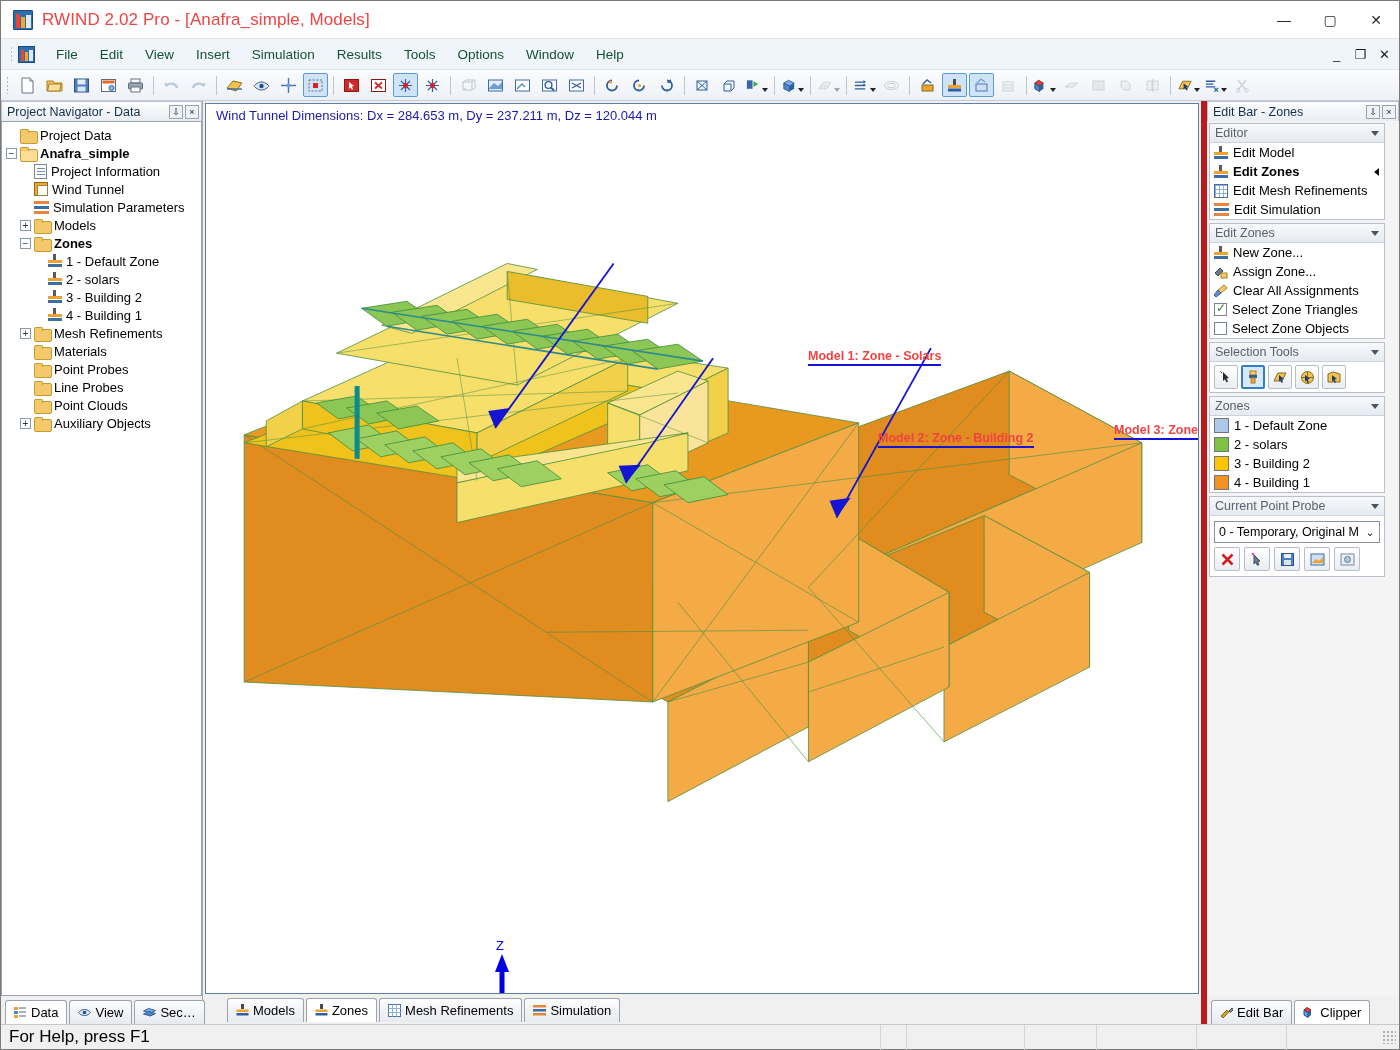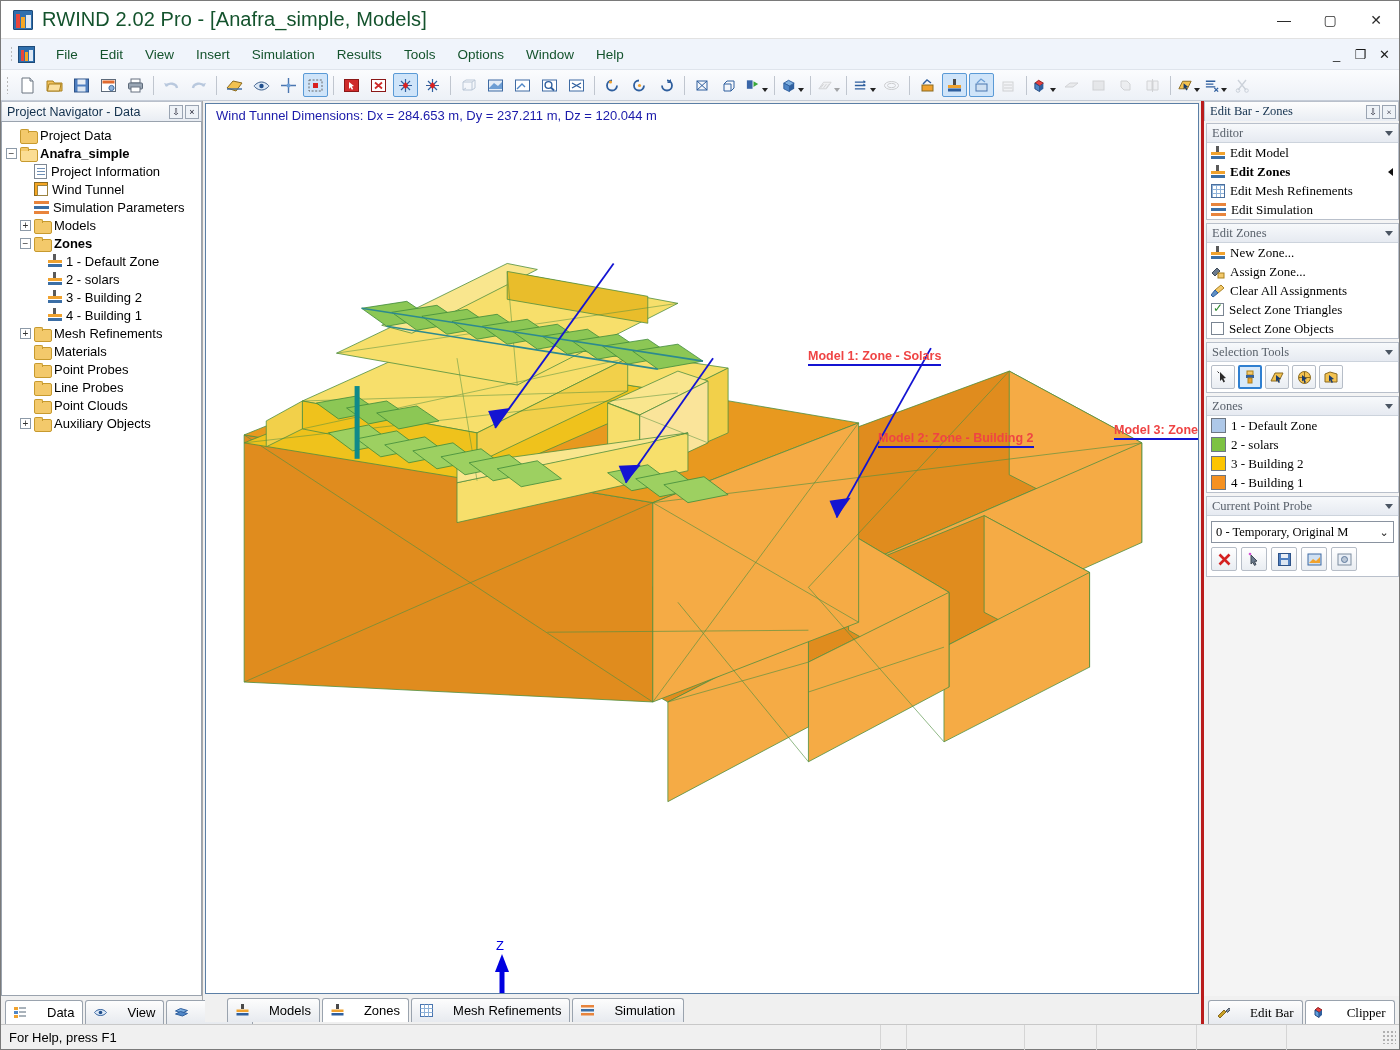--- a/index.html
+++ b/index.html
@@ -34,7 +34,7 @@
   .ric::before{content:"";position:absolute;left:2px;top:3px;width:4px;height:14px;background:#e8453c;}
   .ric::after{content:"";position:absolute;left:7px;top:6px;width:4px;height:11px;background:#f5a623;}
   .ric i{position:absolute;left:12px;top:4px;width:5px;height:13px;background:#dfe9f5;display:block;}
-  .titlebar .title { font-size: 20px; color: #14532d; letter-spacing: .1px; }
+  .titlebar .title { font-size: 17px; color: #ef4444; letter-spacing: .1px; }
   .wincontrols { margin-left: auto; display: flex; height: 38px; }
   .wincontrols div {
     width: 46px; height: 38px; display: flex; align-items: center; justify-content: center;

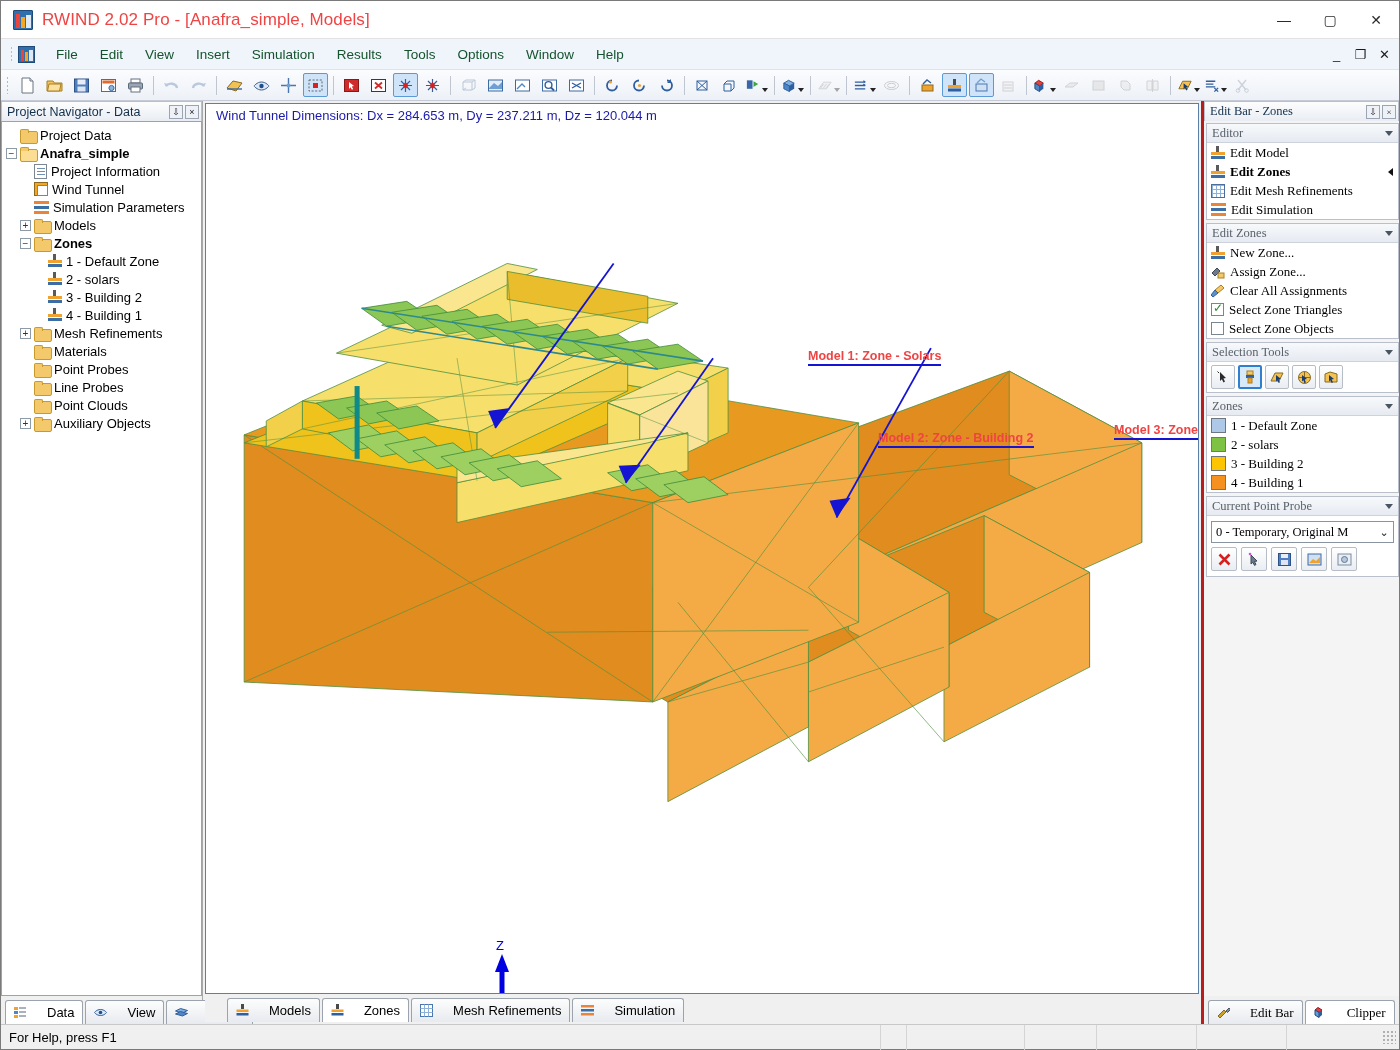--- a/index.html
+++ b/index.html
@@ -137,7 +137,7 @@
           border-bottom: 2px solid #1414d2; padding-bottom: 1px; }
 
   
-  .right-panel { width: 198px; min-width: 198px; border-left: 3px solid #b91c1c; font-family: Liberation Serif, serif; }
+  .right-panel { width: 198px; min-width: 198px; border-left: 6px solid #b91c1c; }
   .group { border: 1px solid #b9c0cb; background: #fff; margin: 0 0 3px 2px; }
   .group-head { height: 19px; display: flex; align-items: center; padding-left: 5px;
       background: linear-gradient(#f7f9fb,#e6eaf1); border-bottom: 1px solid #ccd3dc;

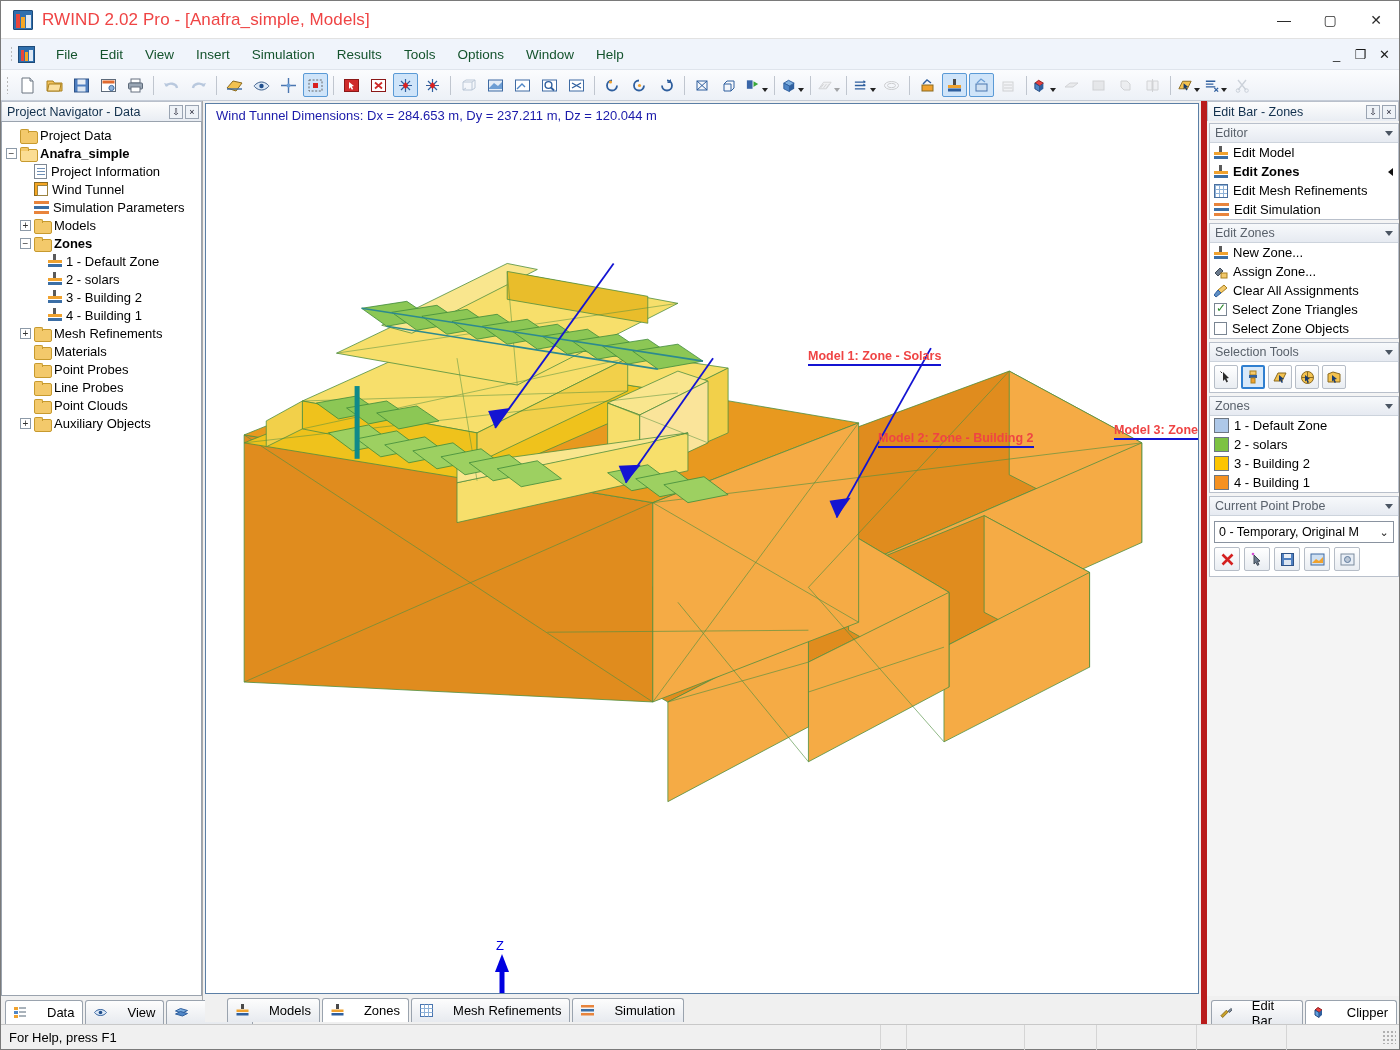--- a/index.html
+++ b/index.html
@@ -138,7 +138,7 @@
 
   
   .right-panel { width: 198px; min-width: 198px; border-left: 6px solid #b91c1c; }
-  .group { border: 1px solid #b9c0cb; background: #fff; margin: 0 0 3px 2px; }
+  .group { border: 1px solid #b9c0cb; background: #fff; margin: 0 14px 3px 2px; }
   .group-head { height: 19px; display: flex; align-items: center; padding-left: 5px;
       background: linear-gradient(#f7f9fb,#e6eaf1); border-bottom: 1px solid #ccd3dc;
       font-size: 12.5px; color: #59616b; }

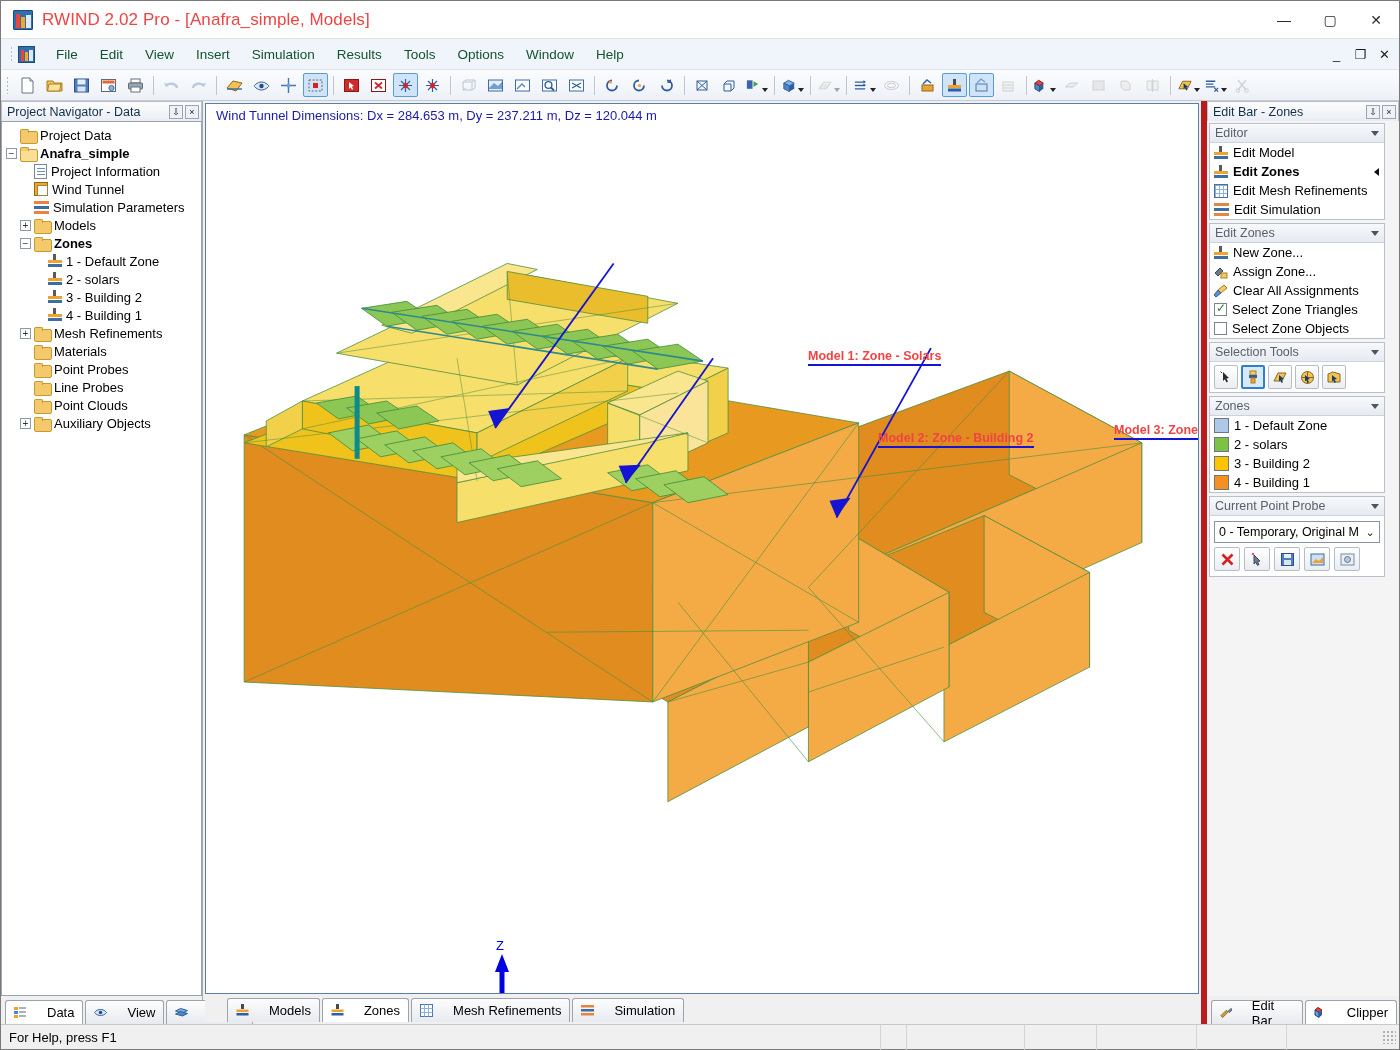--- a/index.html
+++ b/index.html
@@ -168,7 +168,7 @@
   
   .tabstrip { height: 28px; min-height:28px; display: flex; align-items: flex-end;
      background: #f0f0f0; padding-left: 4px; }
-  .tab { height: 24px; display: flex; align-items: center; gap: 20px;
+  .tab { height: 24px; display: flex; align-items: center; gap: 4px;
      padding: 0 8px; margin-right: 2px; font-size: 13px;
      border: 1px solid #9aa3ae; border-bottom: none; border-radius: 3px 3px 0 0;
      background: linear-gradient(#fdfdfd,#e7eaef); }

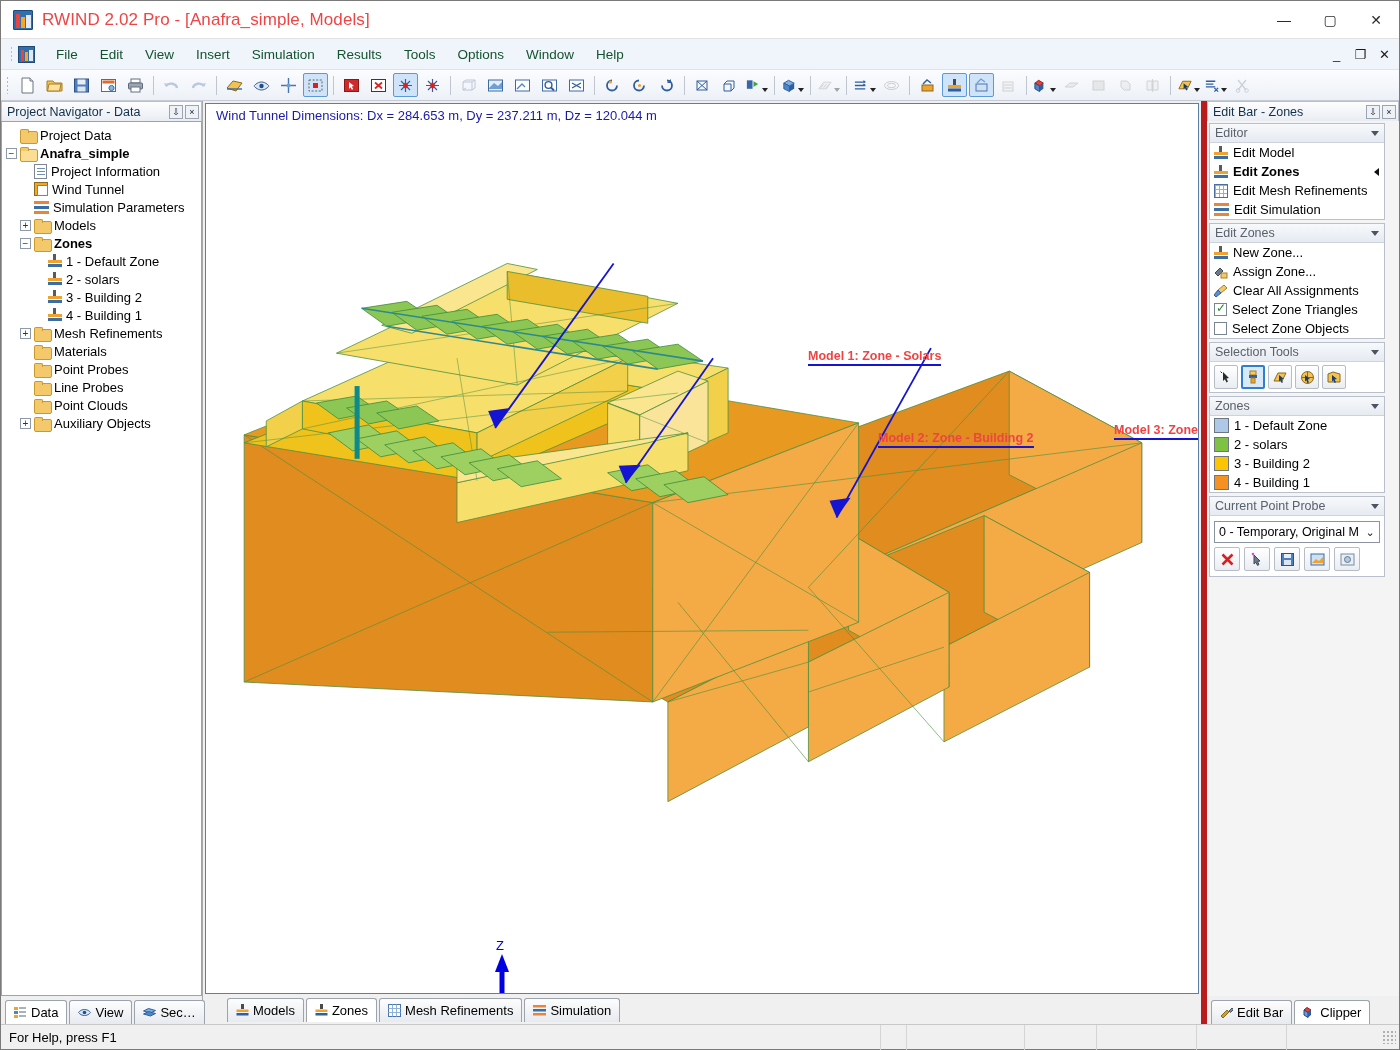--- a/index.html
+++ b/index.html
@@ -176,7 +176,7 @@
   .tabgap { width: 18px; }
 
   .statusbar { height: 25px; min-height:25px; background: #f0f0f0; border-top: 1px solid #c8c8c8;
-     display: flex; align-items: center; font-size: 13px; }
+     display: flex; align-items: center; font-size: 17px; }
   .sb-cell { height: 25px; border-right: 1px solid #d5d5d5; display:flex;align-items:center;padding:0 8px;}
   .grip-corner { margin-left:auto; width:14px;height:14px;margin-right:3px;
      background-image: radial-gradient(#b0b0b0 45%, transparent 46%);

